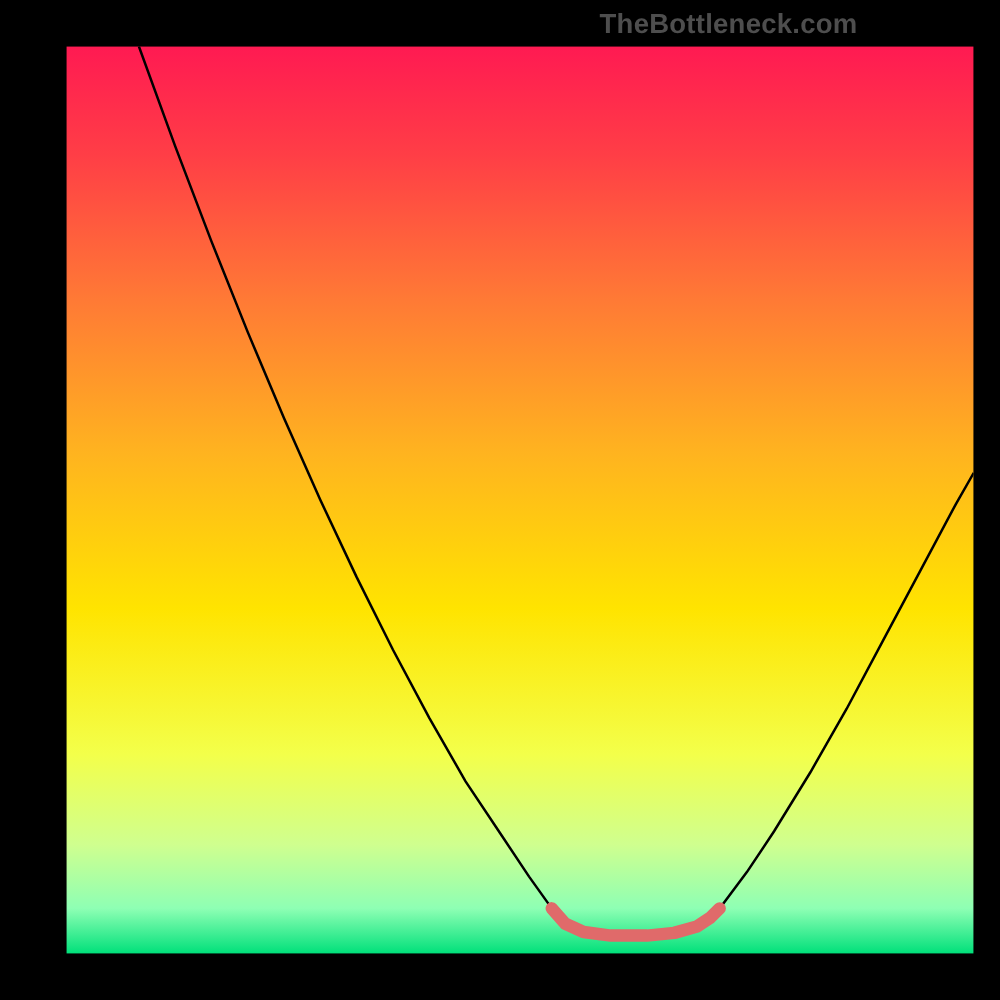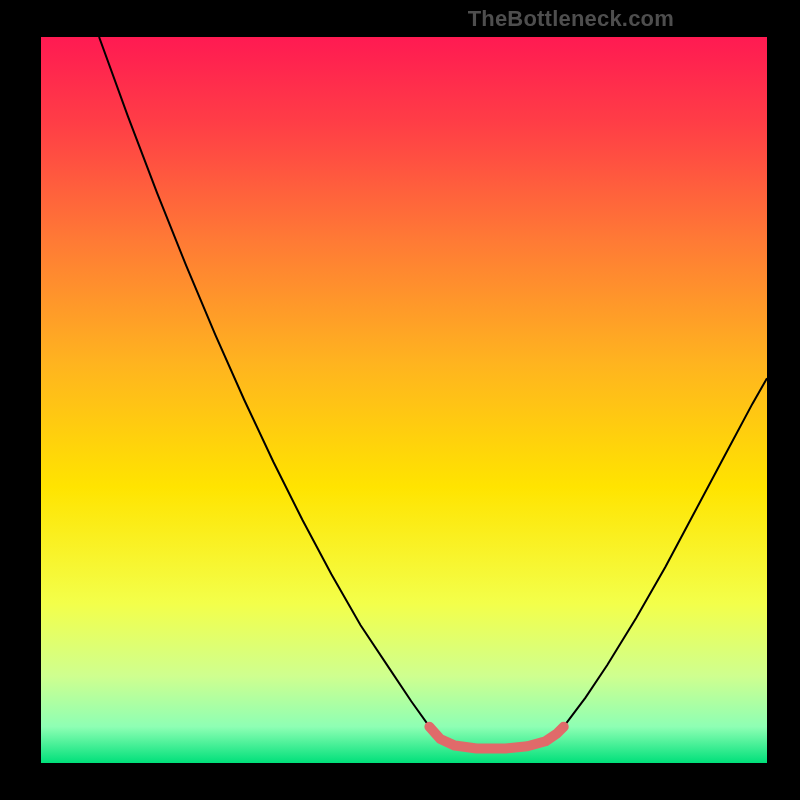--- a/index.html
+++ b/index.html
@@ -13,7 +13,7 @@
   }
   .frame {
     position: absolute;
-    left: 4px;
+    left: 16px;
     top: 0;
     width: 648px;
     height: 800px;

